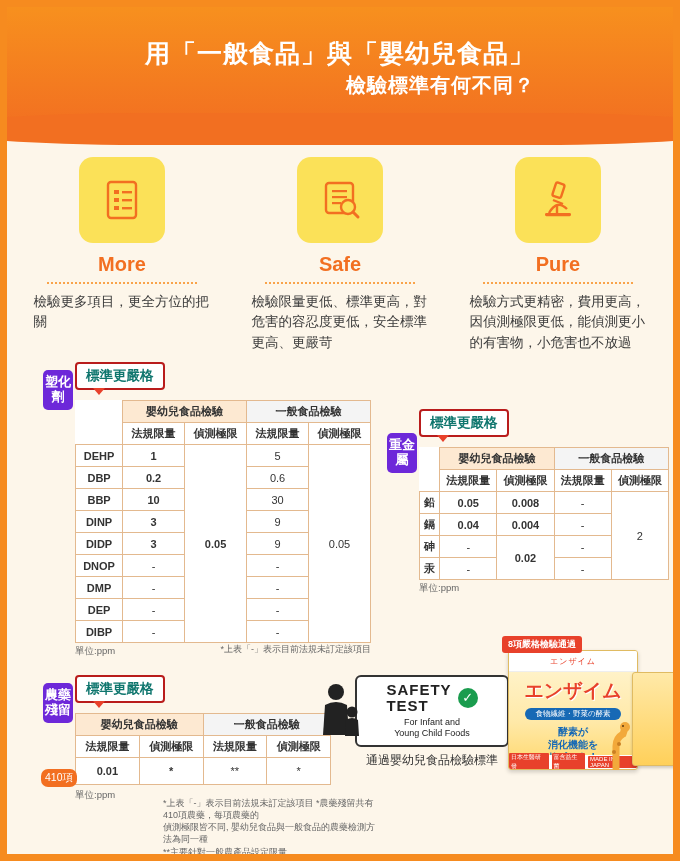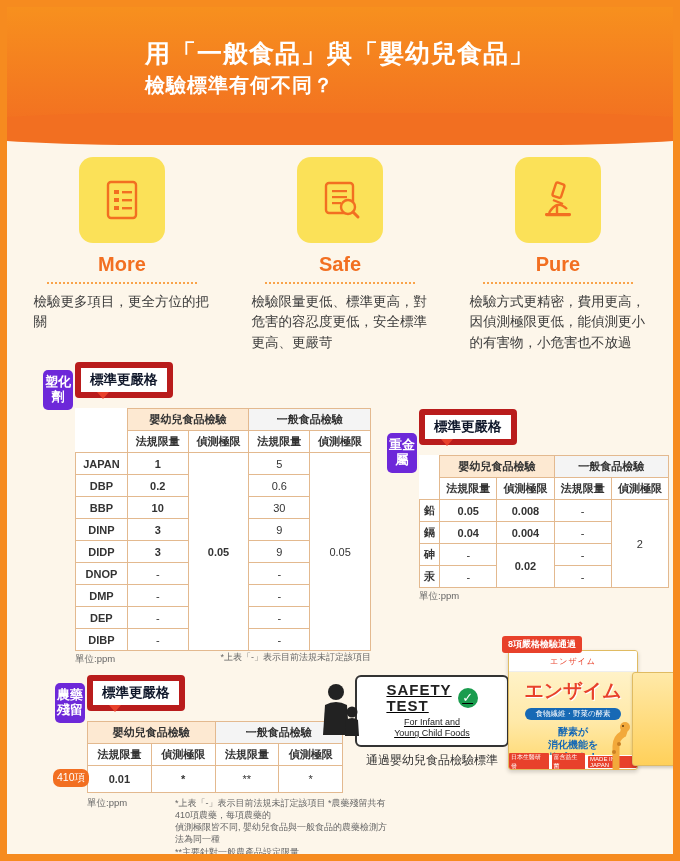--- a/index.html
+++ b/index.html
@@ -30,7 +30,7 @@
     background:#f26f21;border-radius:50%/100%;
     transform:scaleX(1.2);
   }
-  .header-inner{position:relative;z-index:2;text-align:left;}
+  .header-inner{position:relative;z-index:2;text-align:right;}
   
   .features{
     display:flex;justify-content:space-around;

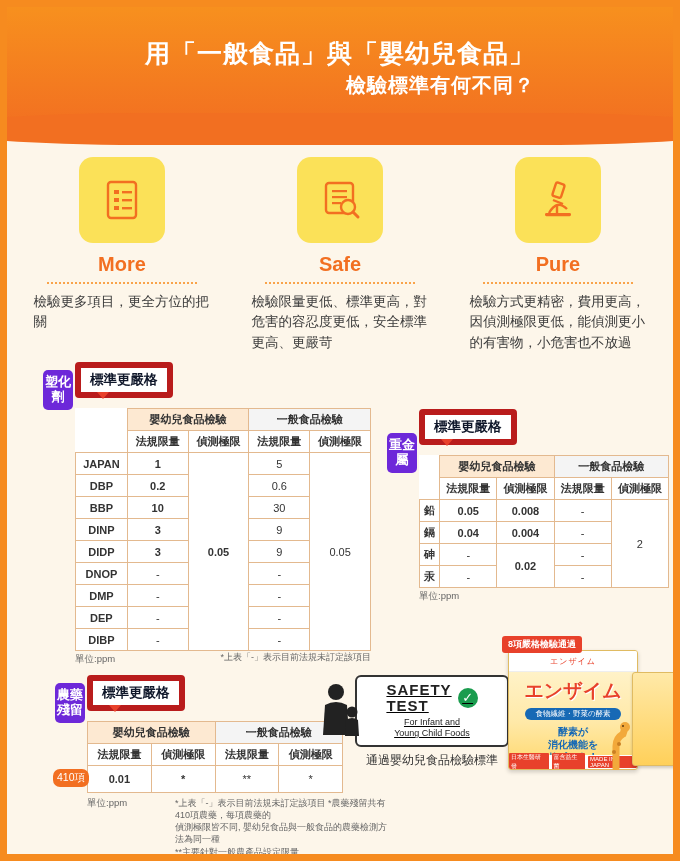--- a/index.html
+++ b/index.html
@@ -60,7 +60,7 @@
     padding:5px 2px;line-height:1.15;letter-spacing:0px;
   }
   .strict{
-    display:inline-block;border:6px solid #b91c1c;color:#0f172a;
+    display:inline-block;border:2px solid #b91c1c;color:#0f766e;
     background:#fff;font-weight:bold;font-size:13.5px;
     padding:3px 9px;border-radius:4px;position:relative;
   }

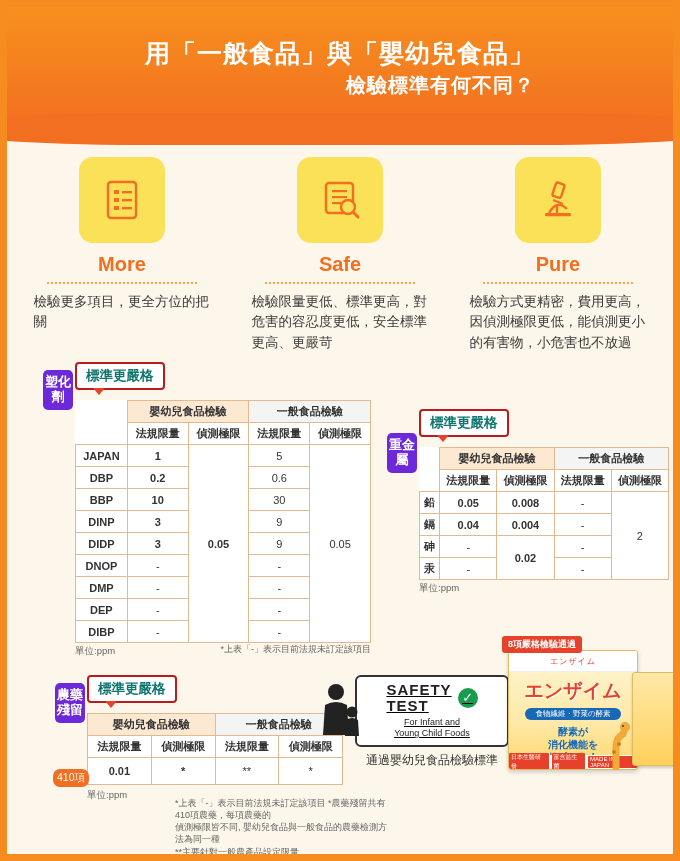--- a/index.html
+++ b/index.html
@@ -211,7 +211,7 @@
           <th class="sub">偵測極限</th>
         </tr>
         <tr>
-          <td class="name">JAPAN</td>
+          <td class="name">DEHP</td>
           <td class="val">1</td>
           <td rowspan="9" class="val">0.05</td>
           <td>5</td>

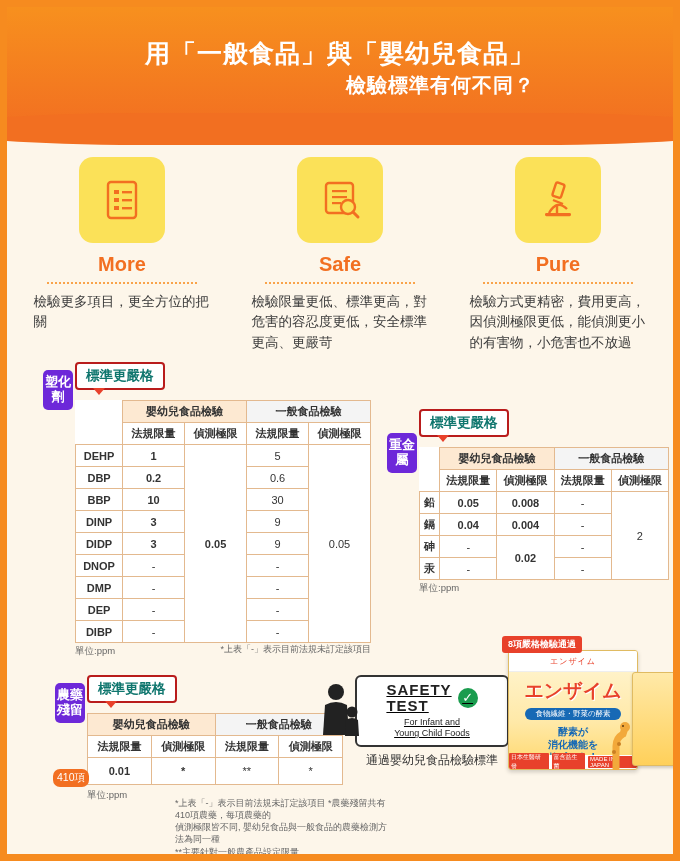--- a/index.html
+++ b/index.html
@@ -86,7 +86,7 @@
   
   .block-plast{position:absolute;left:36px;top:355px;width:330px;}
   .block-metal{position:absolute;left:380px;top:402px;width:285px;}
-  .block-pest{position:absolute;left:48px;top:668px;width:300px;}
+  .block-pest{position:absolute;left:36px;top:668px;width:300px;}
   .safety{position:absolute;left:345px;top:668px;width:160px;text-align:center;}
   .product{position:absolute;left:495px;top:625px;width:178px;}
   

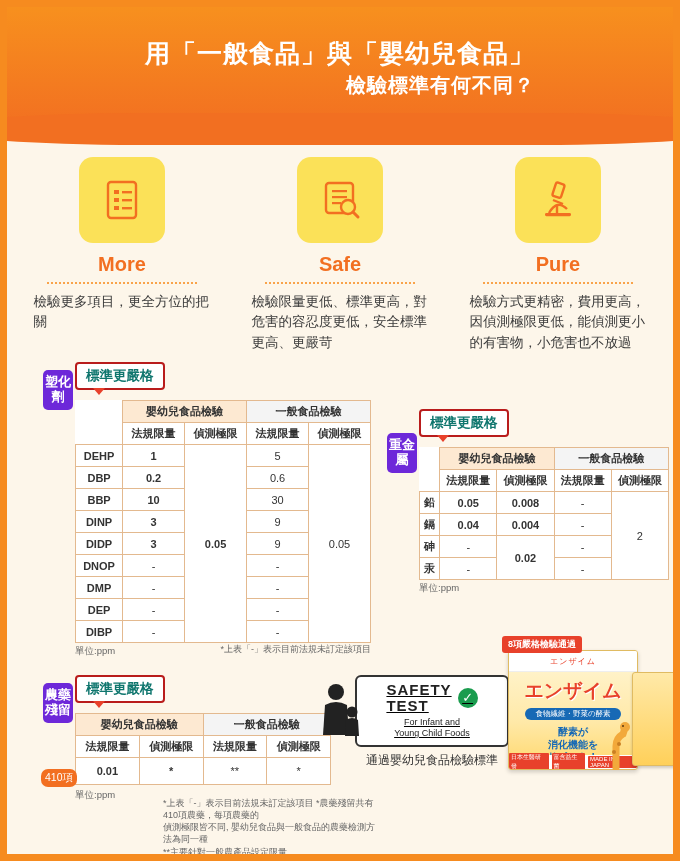--- a/index.html
+++ b/index.html
@@ -92,7 +92,7 @@
   
   .seal{
     border:2px solid #333;border-radius:6px;background:#fff;
-    padding:5px 6px;display:inline-block;width:138px;text-decoration:underline;
+    padding:5px 6px;display:inline-block;width:138px;
   }
   .seal-top{display:flex;align-items:center;justify-content:center;gap:6px;}
   .seal-title{font-size:15px;font-weight:bold;letter-spacing:1px;color:#222;line-height:1.05;text-align:left;}

